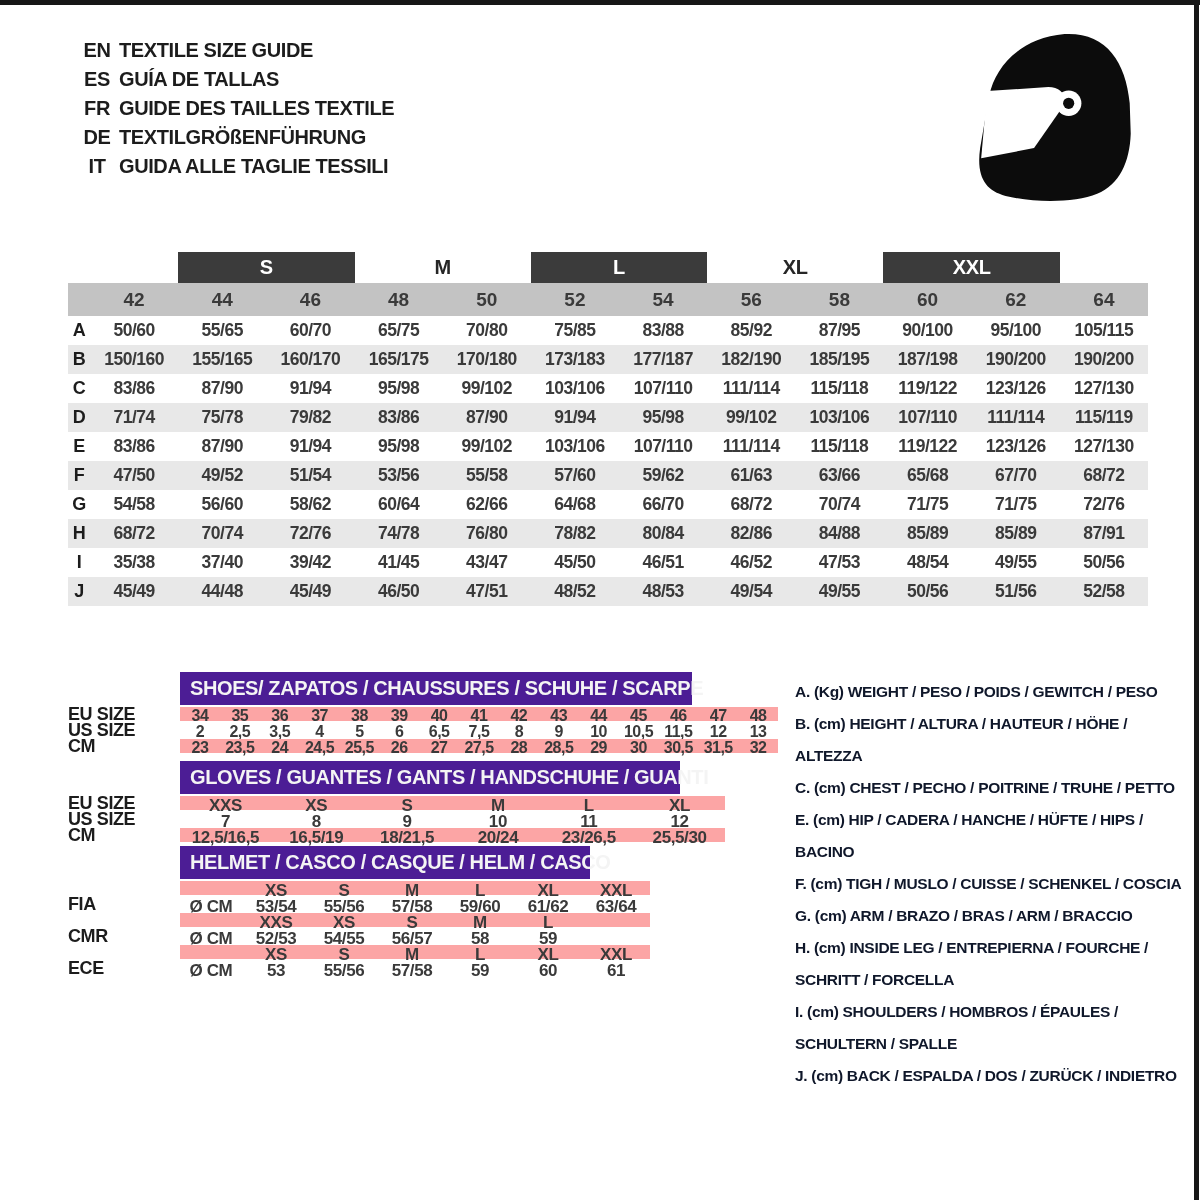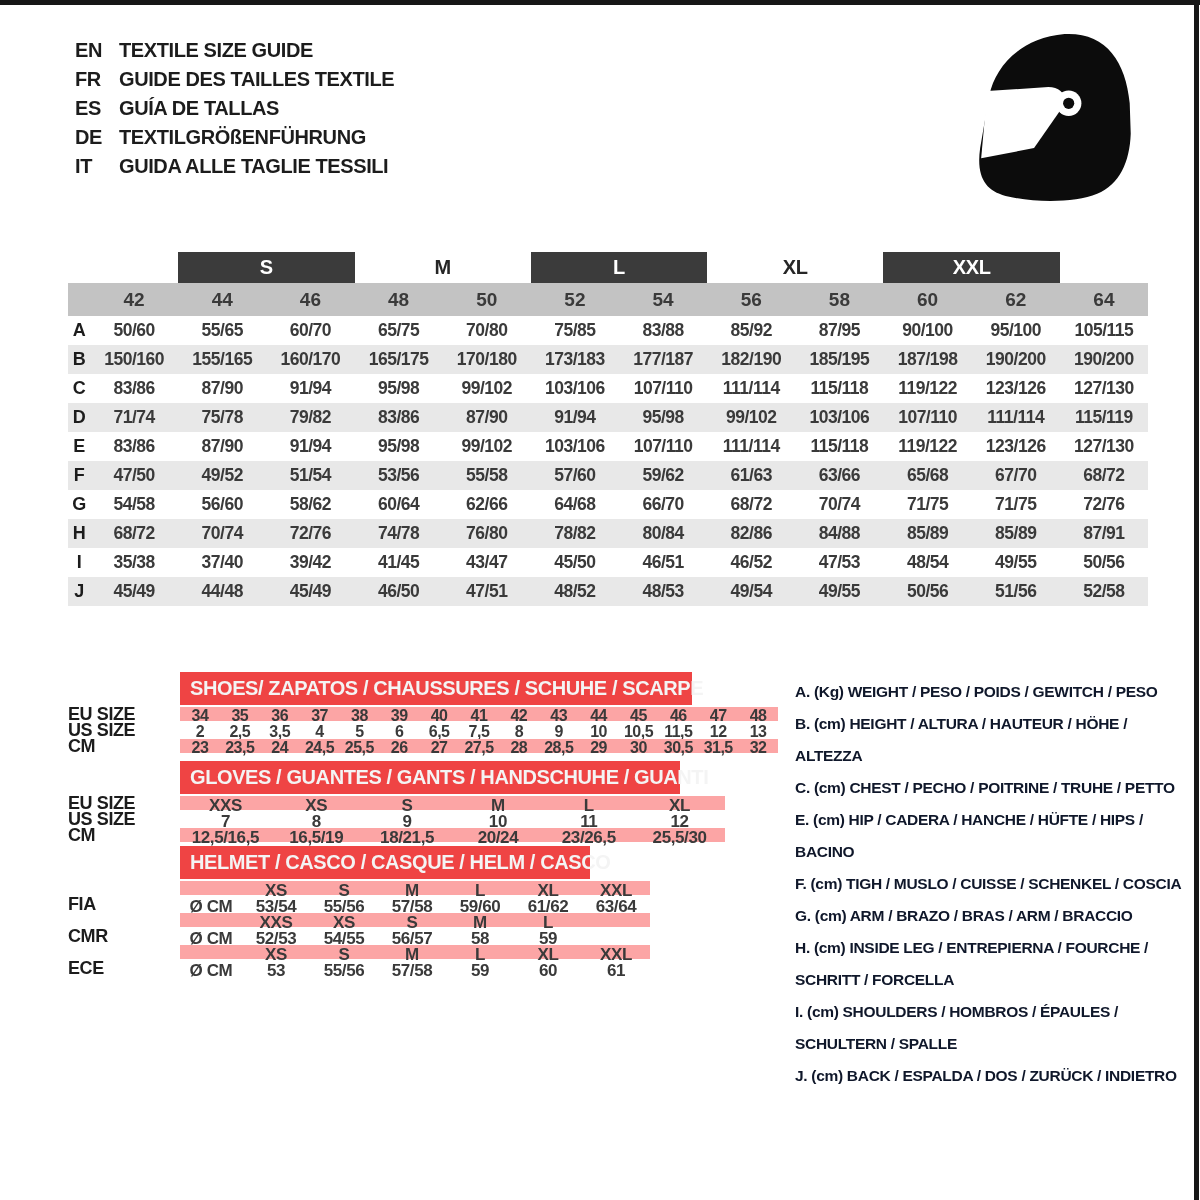--- a/index.html
+++ b/index.html
@@ -10,7 +10,7 @@
 
   
   .langs{position:absolute;left:75px;top:36px;}
-  .lang-row{display:flex;height:29px;align-items:center;font-size:20px;letter-spacing:-0.4px;color:#1c1c1c;}
+  .lang-row{display:flex;height:29px;align-items:center;font-size:20px;letter-spacing:-0.4px;color:#1c1c1c;text-align:center;}
   .lang-code{width:44px;}
   .helmet-wrap{position:absolute;left:975px;top:28px;width:168px;height:175px;}
 

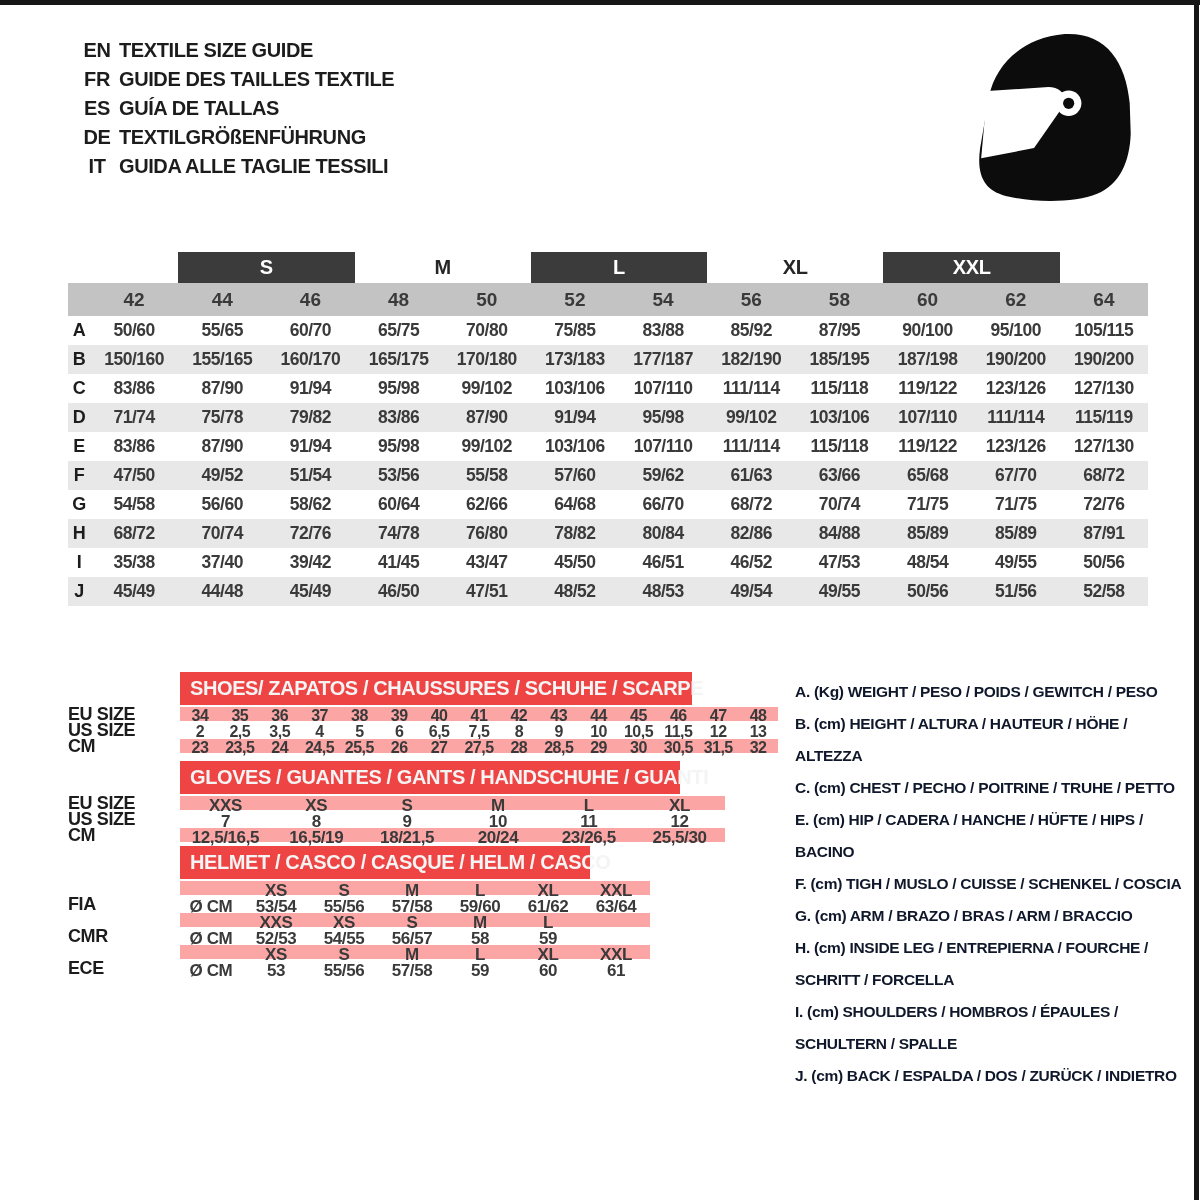--- a/index.html
+++ b/index.html
@@ -57,12 +57,12 @@
         <div class="lang-title">TEXTILE SIZE GUIDE</div>
       </div>
       <div class="lang-row">
+        <div class="lang-code">ES</div>
+        <div class="lang-title">GUÍA DE TALLAS</div>
+      </div>
+      <div class="lang-row">
         <div class="lang-code">FR</div>
         <div class="lang-title">GUIDE DES TAILLES TEXTILE</div>
-      </div>
-      <div class="lang-row">
-        <div class="lang-code">ES</div>
-        <div class="lang-title">GUÍA DE TALLAS</div>
       </div>
       <div class="lang-row">
         <div class="lang-code">DE</div>

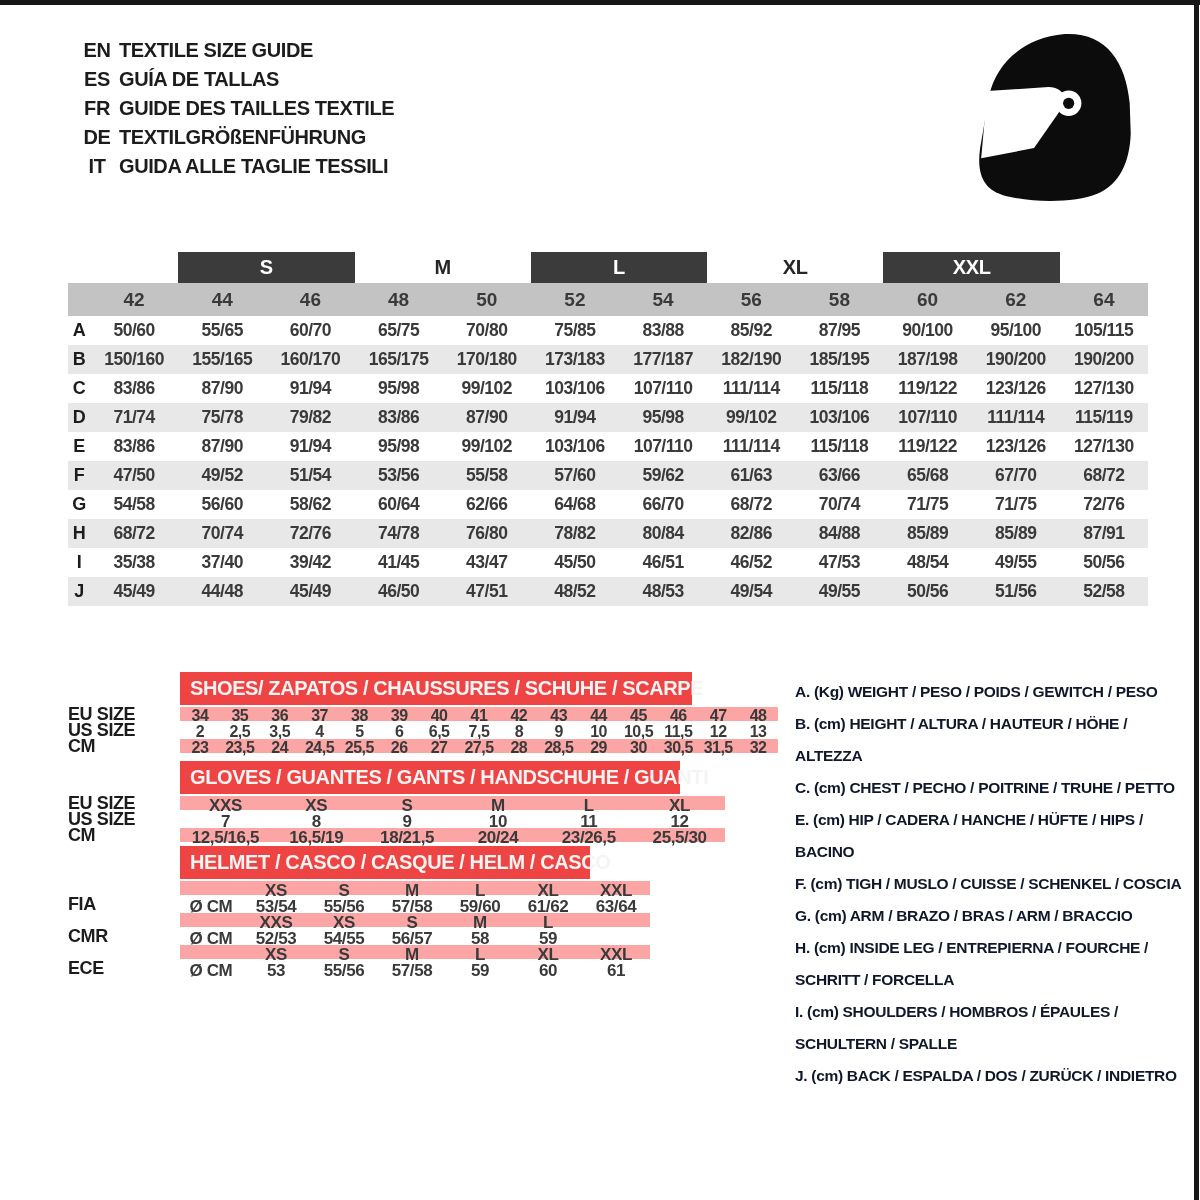--- a/index.html
+++ b/index.html
@@ -28,7 +28,7 @@
 
   
   .subtables{position:absolute;left:68px;top:672px;width:712px;}
-  .bar{background:#ef4444;color:#f4f4f4;height:33px;display:flex;align-items:center;padding-left:10px;font-size:20px;letter-spacing:-0.4px;margin-left:112px;white-space:nowrap;}
+  .bar{background:#4c1d95;color:#f4f4f4;height:33px;display:flex;align-items:center;padding-left:10px;font-size:20px;letter-spacing:-0.4px;margin-left:112px;white-space:nowrap;}
   .bar-shoes{width:502px;}
   .bar-gloves{width:490px;margin-top:8px;}
   .bar-helmet{width:400px;margin-top:4px;}

